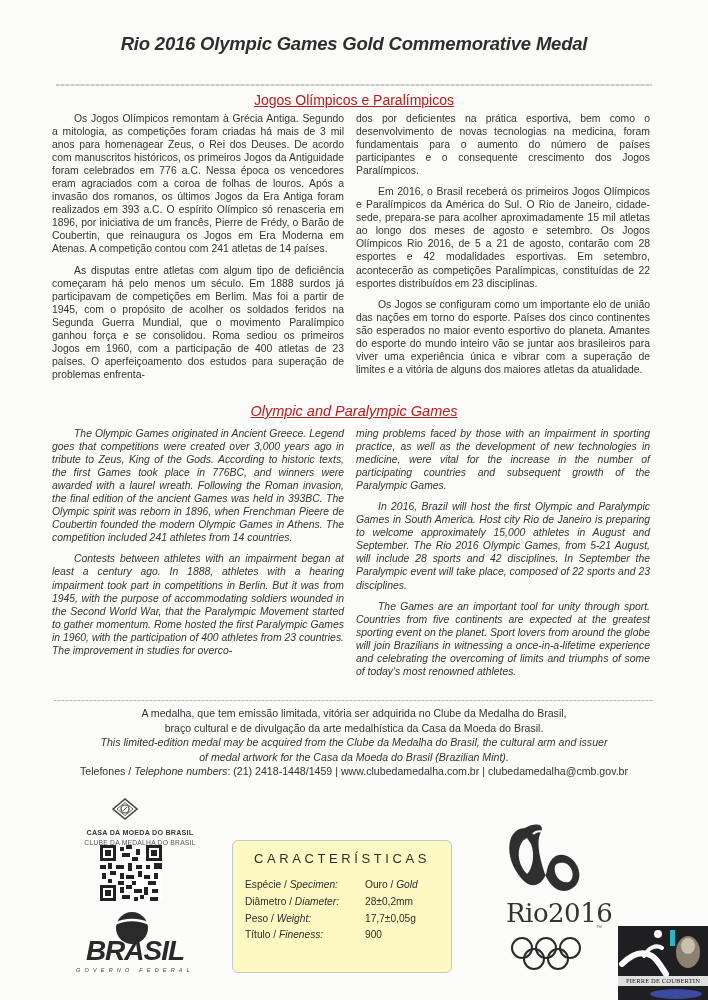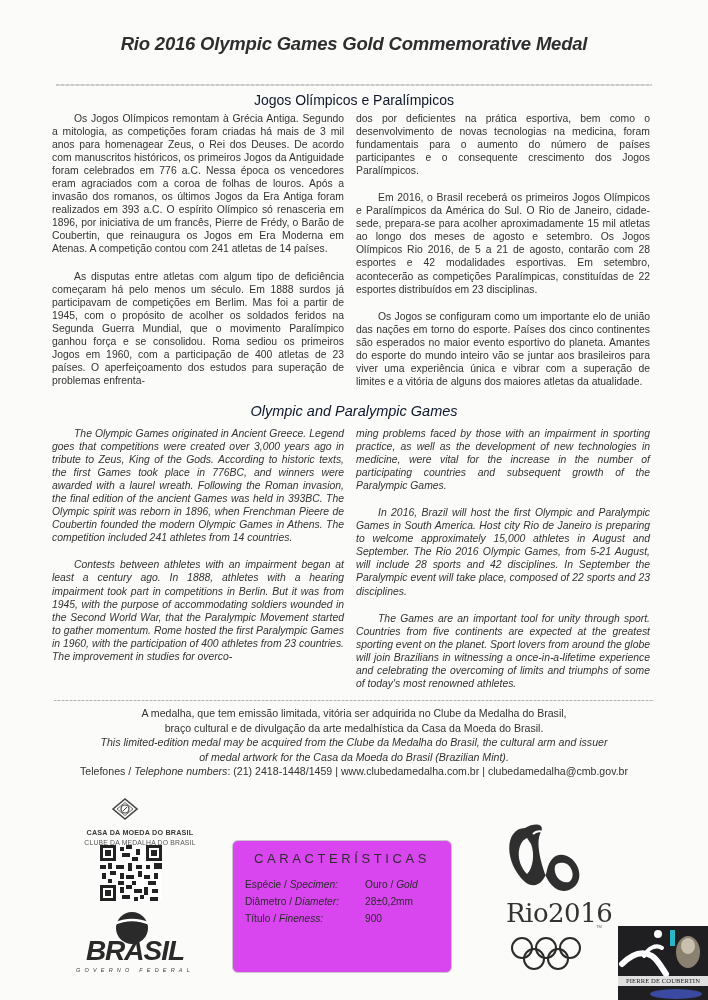--- a/index.html
+++ b/index.html
@@ -14,7 +14,7 @@
   .rule.top { top: 84px; left: 56px; width: 596px; }
   .rule.mid { top: 700px; left: 54px; width: 600px; height: 1px; background: repeating-linear-gradient(90deg, #b5b5b5 0 2px, #d8d8d8 2px 4px); }
 
-  .section-h { position: absolute; left: 0; width: 708px; text-align: center; font-family: "Liberation Sans", sans-serif; font-size: 14px; color: #0f172a; }
+  .section-h { position: absolute; left: 0; width: 708px; text-align: center; font-family: "Liberation Sans", sans-serif; font-size: 14px; color: #b91c1c; text-decoration: underline; }
   .section-h.pt { top: 92px; }
   .section-h.en { top: 403px; font-style: italic; font-size: 14.5px; }
 

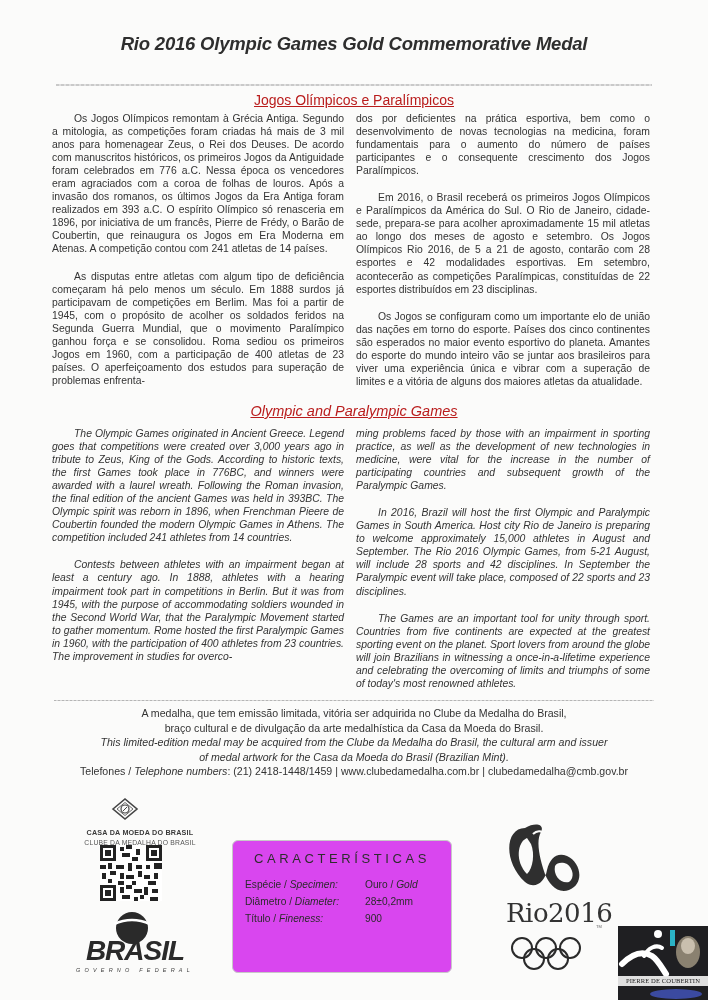--- a/index.html
+++ b/index.html
@@ -20,7 +20,7 @@
 
   .col { position: absolute; font-family: "Liberation Sans", sans-serif; font-size: 10.4px; line-height: 13.05px; color: #333; text-align: justify; }
   .col p { text-indent: 22px; }
-  .col p + p { margin-top: 14px; }
+  .col p + p { margin-top: 8px; }
   .col.pt-left { top: 112px; left: 52px; width: 292px; }
   .col.pt-right { top: 112px; left: 356px; width: 294px; }
   .col.en-left { top: 427px; left: 52px; width: 292px; font-style: italic; }

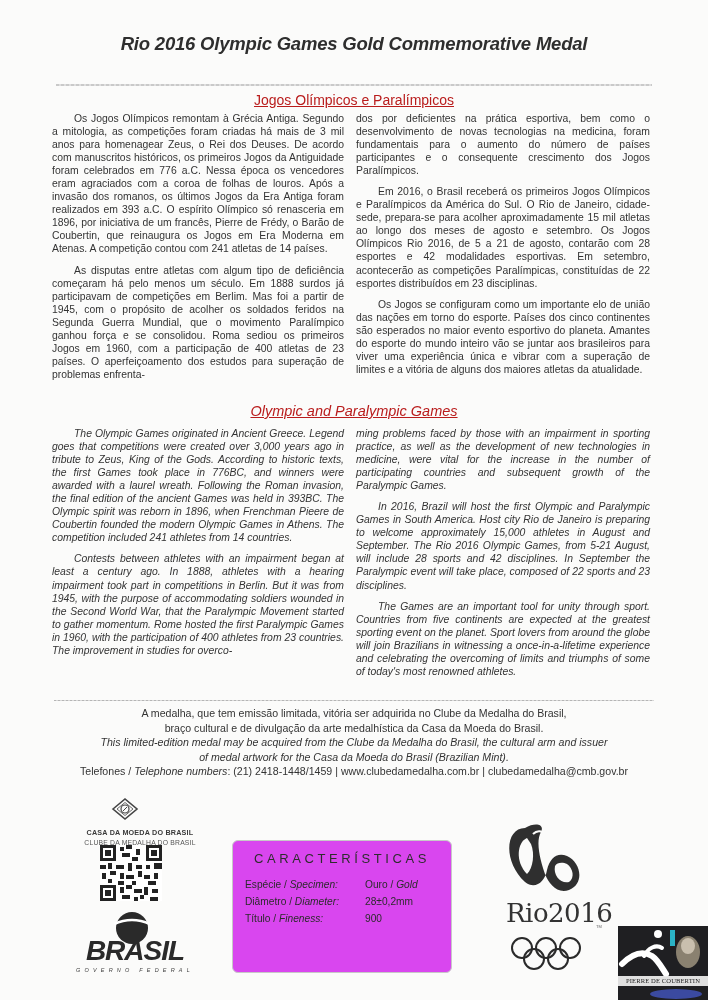--- a/index.html
+++ b/index.html
@@ -37,7 +37,7 @@
   .qr { position: absolute; top: 845px; left: 100px; width: 62px; height: 56px; }
   .brasil-logo { position: absolute; top: 910px; left: 60px; width: 150px; height: 70px; }
 
-  .spec-box { position: absolute; top: 840px; left: 232px; width: 220px; height: 133px; border: 1px solid #c8c8c8; border-radius: 6px; background: #d946ef; }
+  .spec-box { position: absolute; top: 840px; left: 232px; width: 220px; height: 133px; border: 1px solid #c8c8c8; border-radius: 6px; background: #fef9c3; }
   .spec-title { position: absolute; top: 10px; left: 0; width: 100%; text-align: center; font-family: "Liberation Sans", sans-serif; font-size: 13px; letter-spacing: 3.6px; color: #2d2d2d; }
   .spec-rows { position: absolute; top: 36px; left: 12px; width: 200px; font-family: "Liberation Sans", sans-serif; font-size: 10.2px; color: #2b2b2b; }
   .spec-row { display: flex; justify-content: space-between; height: 16.8px; line-height: 16.8px; }

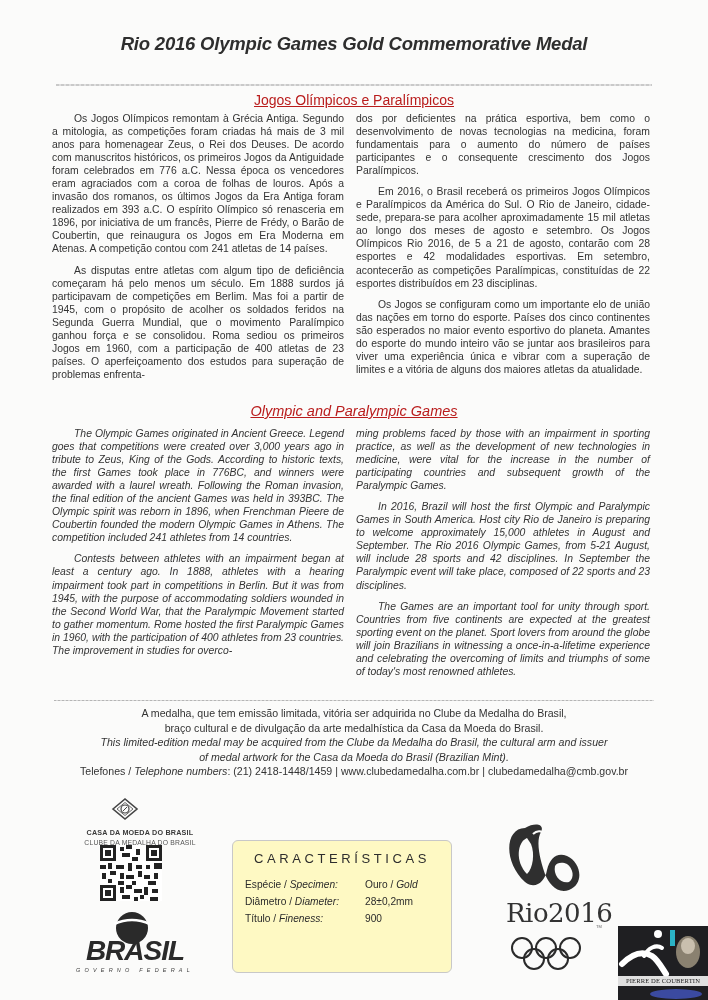--- a/index.html
+++ b/index.html
@@ -169,6 +169,10 @@
       <span class="v"><span>28±0,2mm</span></span>
     </div>
     <div class="spec-row">
+      <span class="k"><span>Peso / </span><i>Weight:</i></span>
+      <span class="v"><span>17,7±0,05g</span></span>
+    </div>
+    <div class="spec-row">
       <span class="k"><span>Título / </span><i>Fineness:</i></span>
       <span class="v"><span>900</span></span>
     </div>

